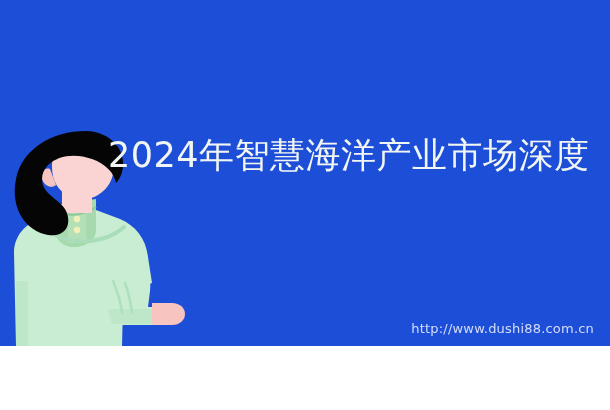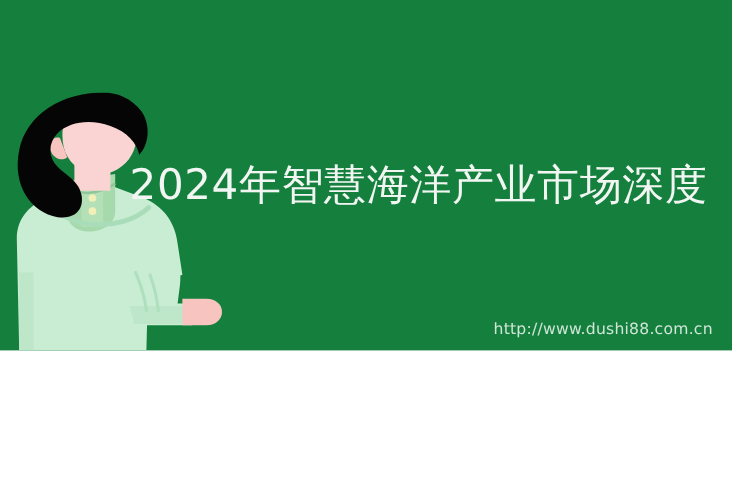--- a/index.html
+++ b/index.html
@@ -15,8 +15,8 @@
   #poster {
     position: relative;
     width: 610px;
-    height: 292px;
-    background: #15803d;
+    height: 346px;
+    background: #1d4ed8;
     overflow: hidden;
   }
   

